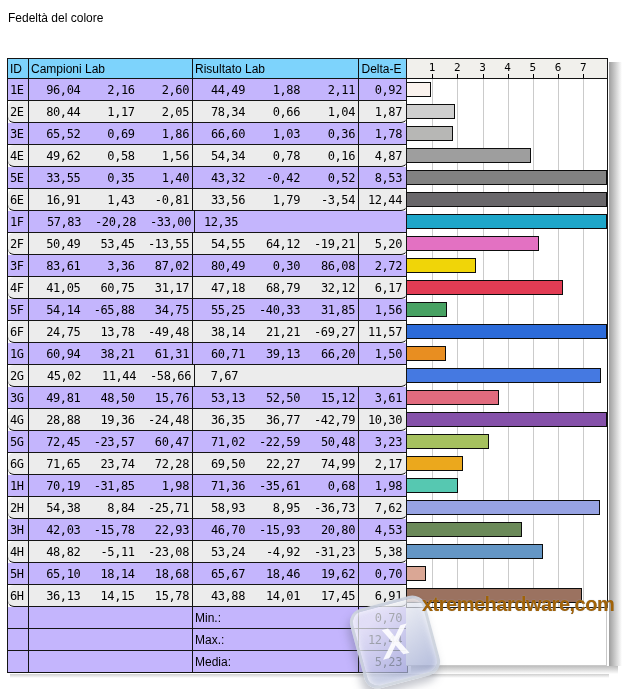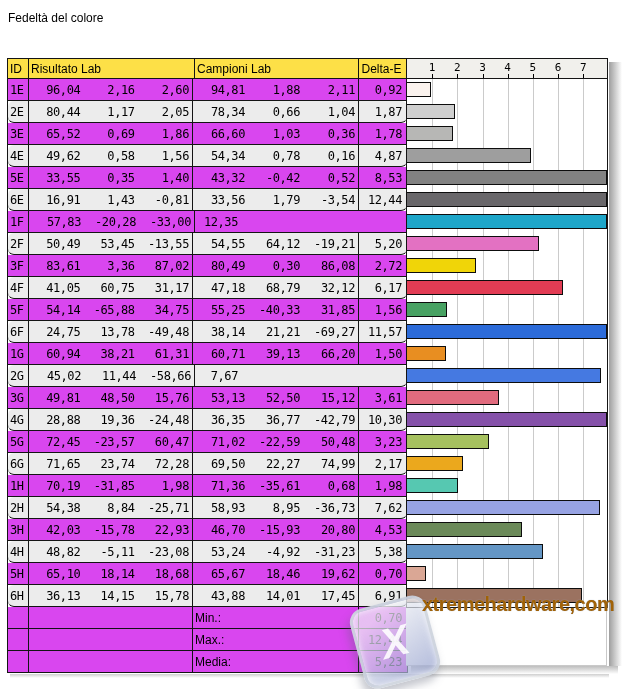--- a/index.html
+++ b/index.html
@@ -10,7 +10,7 @@
   
   .table{position:absolute;left:7px;top:58px;width:399px;border:1px solid #141414;border-bottom:none;background:#fff;}
   .row{display:flex;height:22px;box-sizing:border-box;border-bottom:1px solid #141414;background:#d946ef;}
-  .row.header{height:20px;background:#fde047;}
+  .row.header{height:20px;background:#7dd3fc;}
   .row.shade{background:#ececec;border-radius:6px;}
   .c{box-sizing:border-box;border-right:1px solid #141414;height:100%;display:flex;align-items:center;overflow:hidden;}
   .c.id{width:21px;padding-left:2px;}

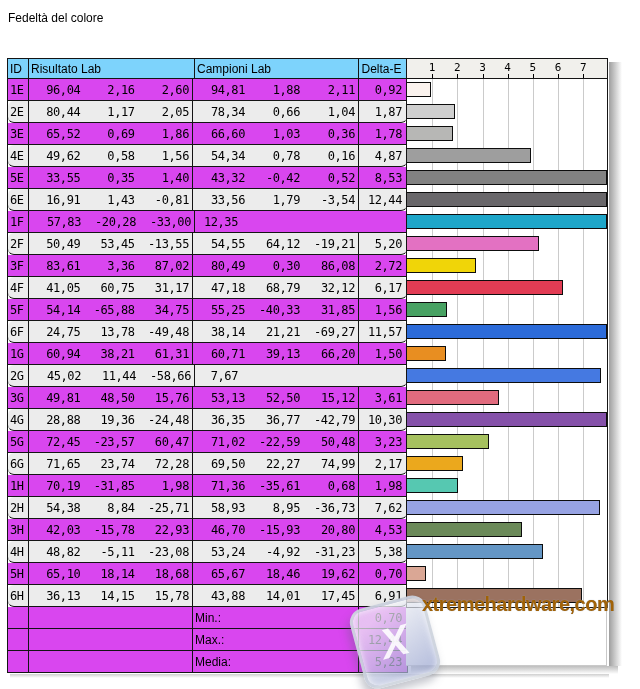--- a/index.html
+++ b/index.html
@@ -63,8 +63,8 @@
   <div class="table">
     <div class="row header">
       <div class="c id hdr">ID</div>
+      <div class="c camp hdr">Campioni Lab</div>
       <div class="c ris hdr">Risultato Lab</div>
-      <div class="c camp hdr">Campioni Lab</div>
       <div class="c delta hdr">Delta-E</div>
     </div>
     <div id="data-rows">

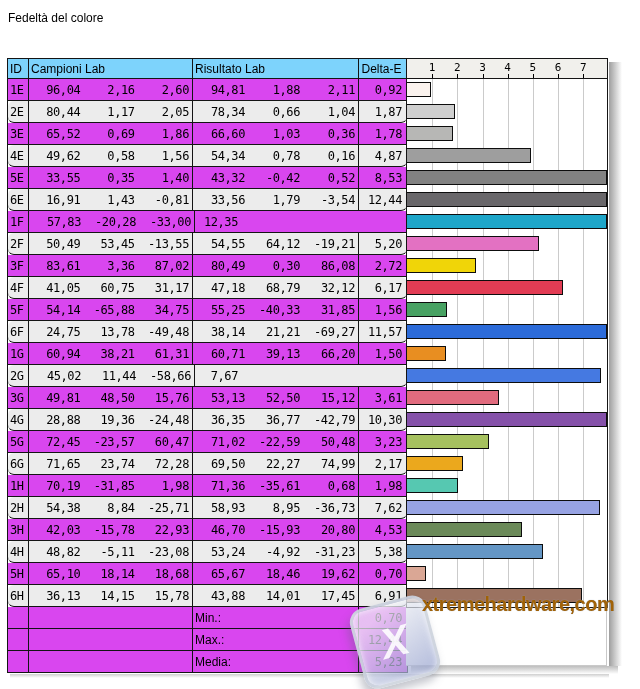--- a/index.html
+++ b/index.html
@@ -9,7 +9,7 @@
 
   
   .table{position:absolute;left:7px;top:58px;width:399px;border:1px solid #141414;border-bottom:none;background:#fff;}
-  .row{display:flex;height:22px;box-sizing:border-box;border-bottom:1px solid #141414;background:#d946ef;}
+  .row{display:flex;height:22px;box-sizing:border-box;border-bottom:1px solid #141414;background:#c4b5fd;}
   .row.header{height:20px;background:#7dd3fc;}
   .row.shade{background:#ececec;border-radius:6px;}
   .c{box-sizing:border-box;border-right:1px solid #141414;height:100%;display:flex;align-items:center;overflow:hidden;}

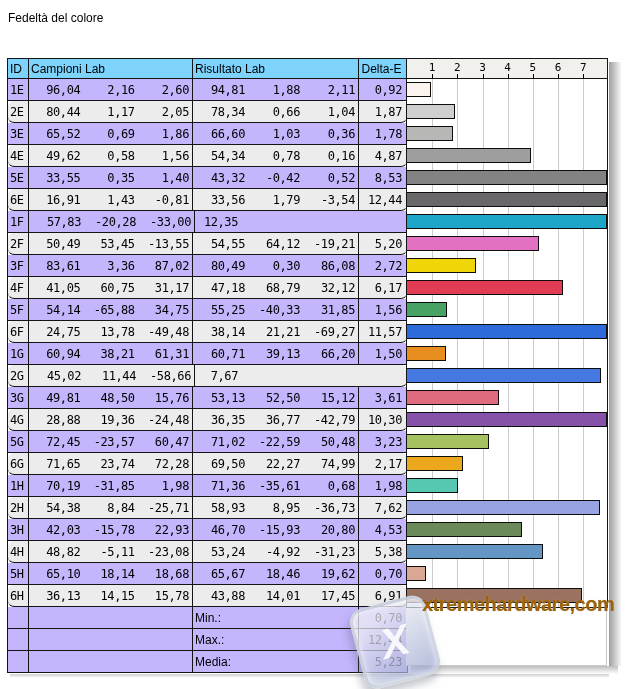--- a/index.html
+++ b/index.html
@@ -76,7 +76,7 @@
             <span class="num">2,60</span>
           </div>
           <div class="c ris">
-            <span class="num">94,81</span>
+            <span class="num">44,49</span>
             <span class="num">1,88</span>
             <span class="num">2,11</span>
           </div>

